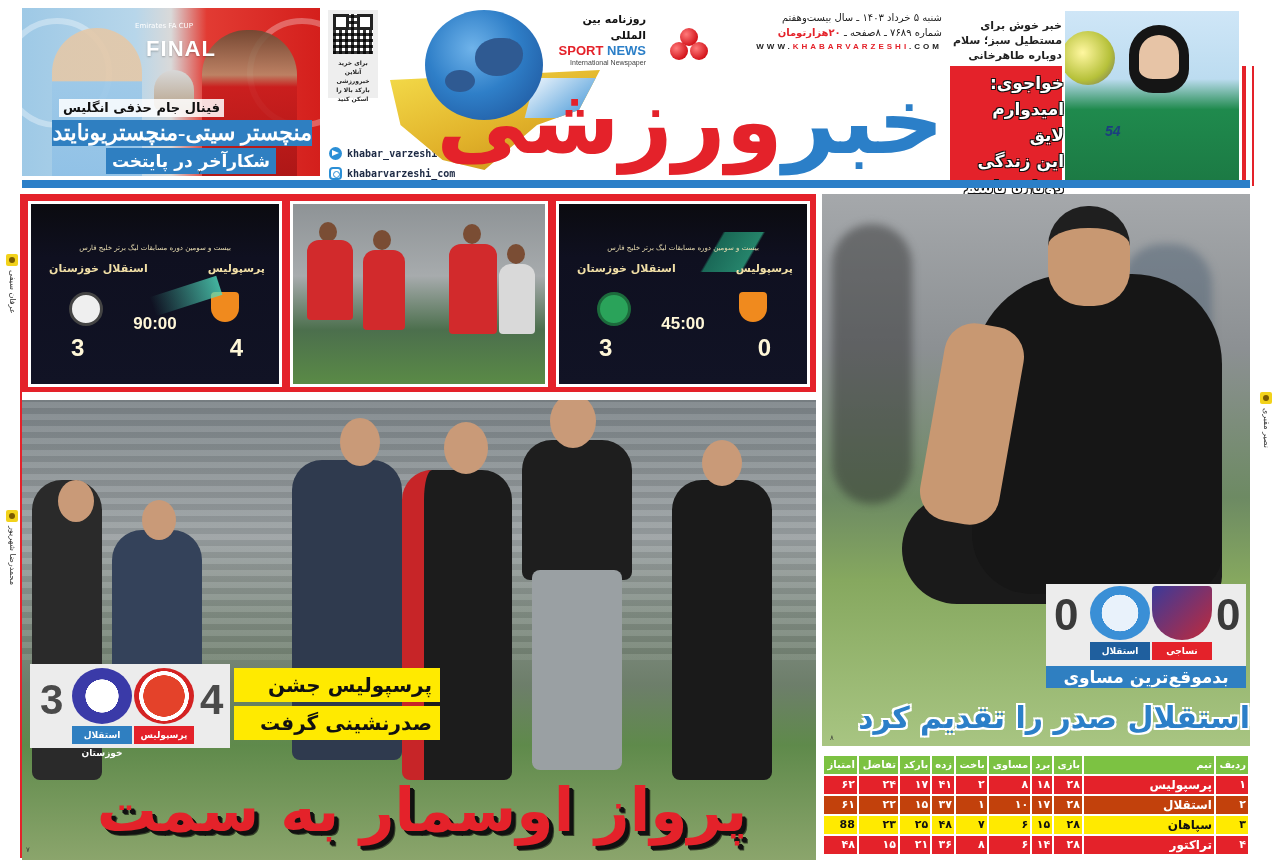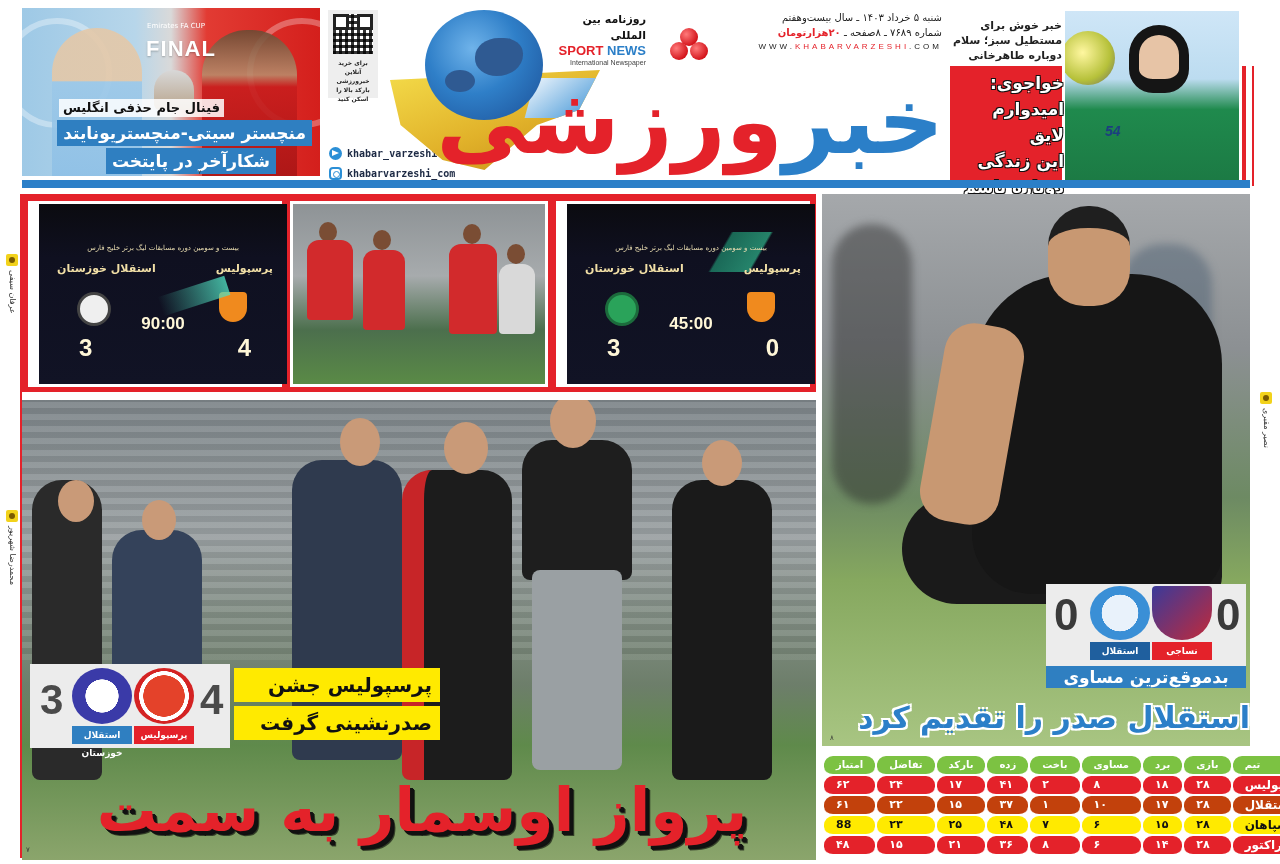--- a/index.html
+++ b/index.html
@@ -21,7 +21,7 @@
     border: 6px solid rgba(255,255,255,.3); }
   #fa-cup-promo .trophy { left: 132px; top: 62px; width: 40px; height: 40px; border-radius: 20px 20px 6px 6px;
     background: linear-gradient(180deg,#d8d8d8,#b8a38b); }
-  #fa-cup-promo .cup-logo { left: 124px; top: 14px; width: 60px; font-size: 7px; color: #fff; text-align: center; line-height: 8px; }
+  #fa-cup-promo .cup-logo { left: 112px; top: 14px; width: 60px; font-size: 7px; color: #fff; text-align: center; line-height: 8px; }
   #fa-cup-promo .final-word { left: 104px; top: 28px; width: 110px; font-family: "Liberation Sans", sans-serif;
     font-weight: 700; font-size: 22px; color: #ffffff; letter-spacing: 1px; text-align: center; text-shadow: 0 1px 2px rgba(0,0,0,.25); }
   #fa-cup-promo .kicker { right: 96px; top: 91px; font-size: 13px; font-weight: 700; color: #111;

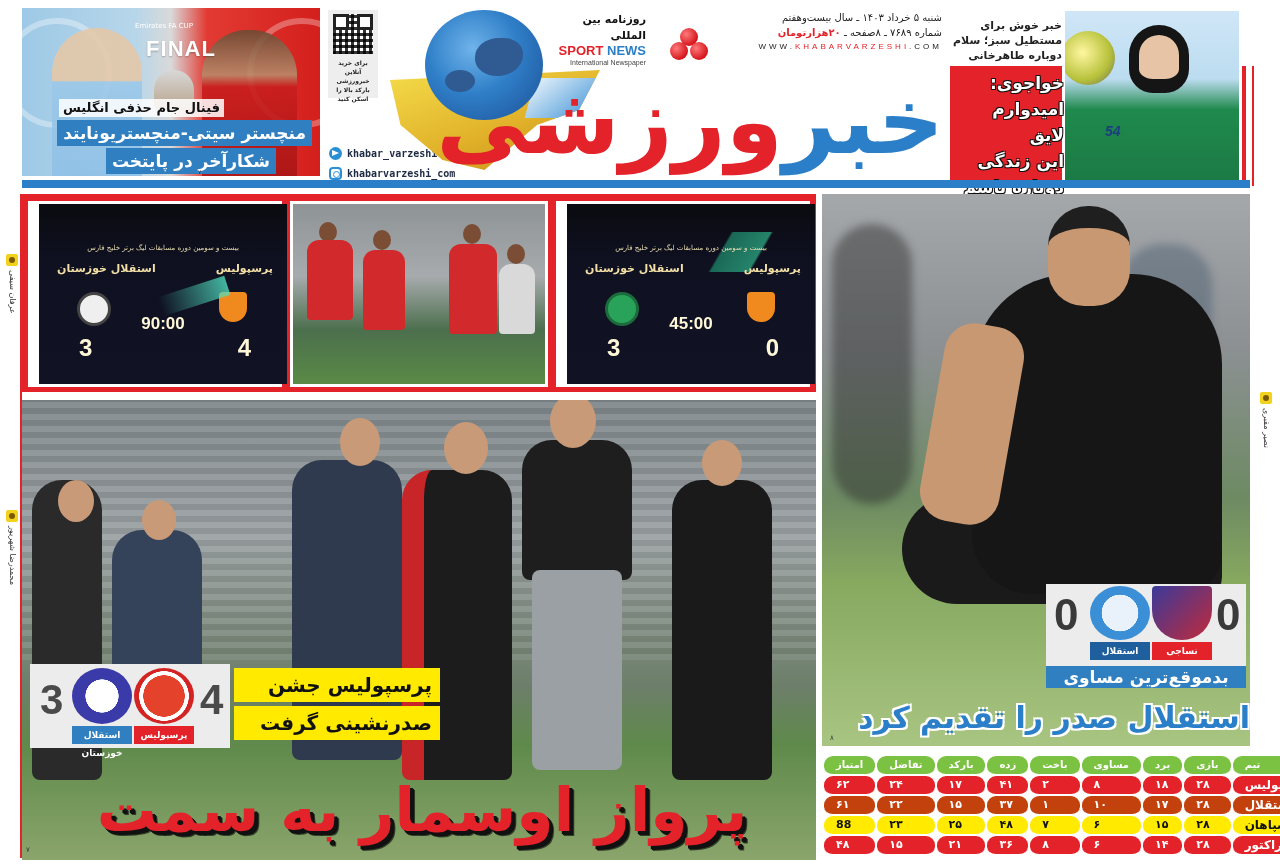--- a/index.html
+++ b/index.html
@@ -71,7 +71,7 @@
   #issue-info { left: 742px; top: 10px; width: 200px; text-align: right; }
   #issue-info .l { font-size: 10px; line-height: 15px; color: #222; direction: rtl; }
   #issue-info .l .price { color: #e4222a; font-weight: 700; }
-  #issue-info .web { font-family: "Liberation Sans", sans-serif; font-size: 8px; letter-spacing: 3px; color: #222; font-weight: 400; line-height: 14px; }
+  #issue-info .web { font-family: "Liberation Sans", sans-serif; font-size: 8px; letter-spacing: 3px; color: #222; font-weight: 700; line-height: 14px; }
   #issue-info .web .c { color: #e4222a; }
 
   

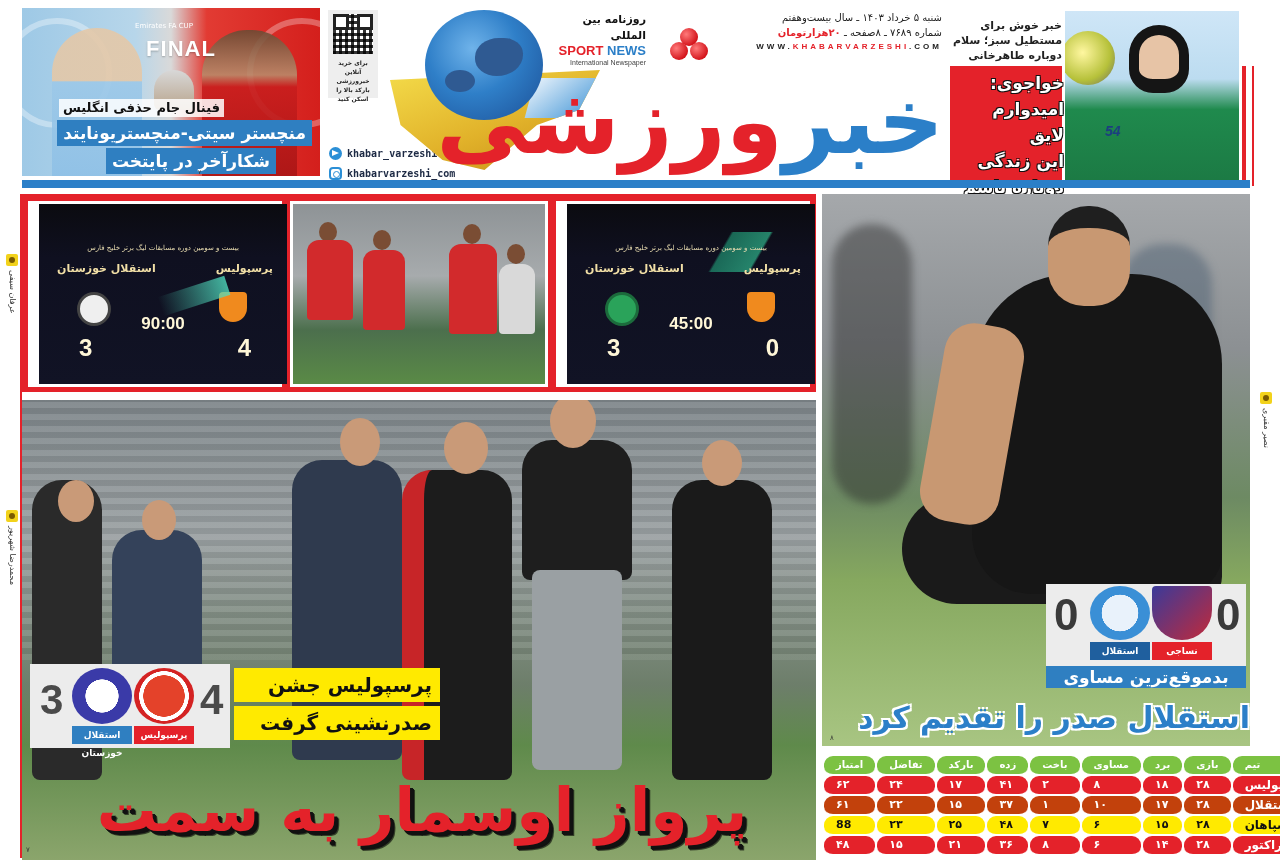--- a/index.html
+++ b/index.html
@@ -27,7 +27,7 @@
   #fa-cup-promo .kicker { right: 96px; top: 91px; font-size: 13px; font-weight: 700; color: #111;
     background: rgba(255,255,255,.85); padding: 0 4px; line-height: 18px; }
   #fa-cup-promo .line1 { right: 8px; top: 112px; background: #2f7fc1; color: #fff; font-weight: 700;
-    font-size: 17px; line-height: 26px; padding: 0 6px; }
+    font-size: 22px; line-height: 26px; padding: 0 0; font-family: Liberation Serif, serif; }
   #fa-cup-promo .line2 { right: 44px; top: 140px; background: #2f7fc1; color: #fff; font-weight: 700;
     font-size: 17px; line-height: 26px; padding: 0 6px; }
   #fa-cup-promo .pg { left: 176px; top: 160px; font-size: 6px; color: #333; }

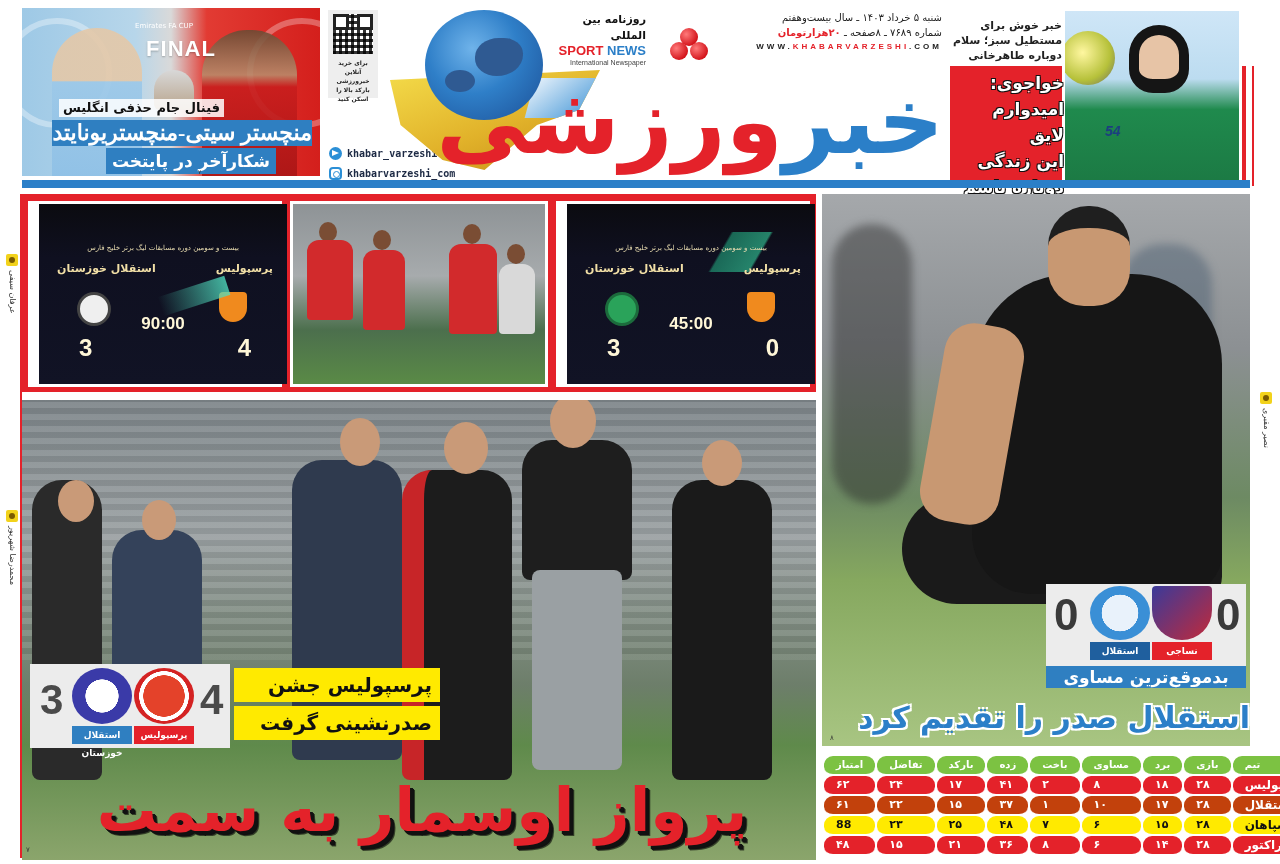--- a/index.html
+++ b/index.html
@@ -92,7 +92,7 @@
   #photo-strip { left: 22px; top: 194px; width: 794px; height: 198px; background: #e4222a; }
   .sb-frame { position: absolute; top: 7px; height: 186px; background: #fff; padding: 3px; }
   .sb-inner { position: relative; width: 100%; height: 100%; overflow: hidden; }
-  .board { background: linear-gradient(180deg,#0b0b10 0%, #0f1020 30%, #111325 100%); margin-left: 8px; }
+  .board { background: linear-gradient(180deg,#0b0b10 0%, #0f1020 30%, #111325 100%); }
   .board .hdr { position: absolute; top: 40px; left: 0; right: 0; text-align: center; font-size: 7px; color: #e8dcb0; direction: rtl; }
   .board .t-home { position: absolute; right: 14px; top: 58px; font-size: 11px; font-weight: 700; color: #f1dfa6; direction: rtl; }
   .board .t-away { position: absolute; left: 18px; top: 58px; font-size: 11px; font-weight: 700; color: #f1dfa6; direction: rtl; }

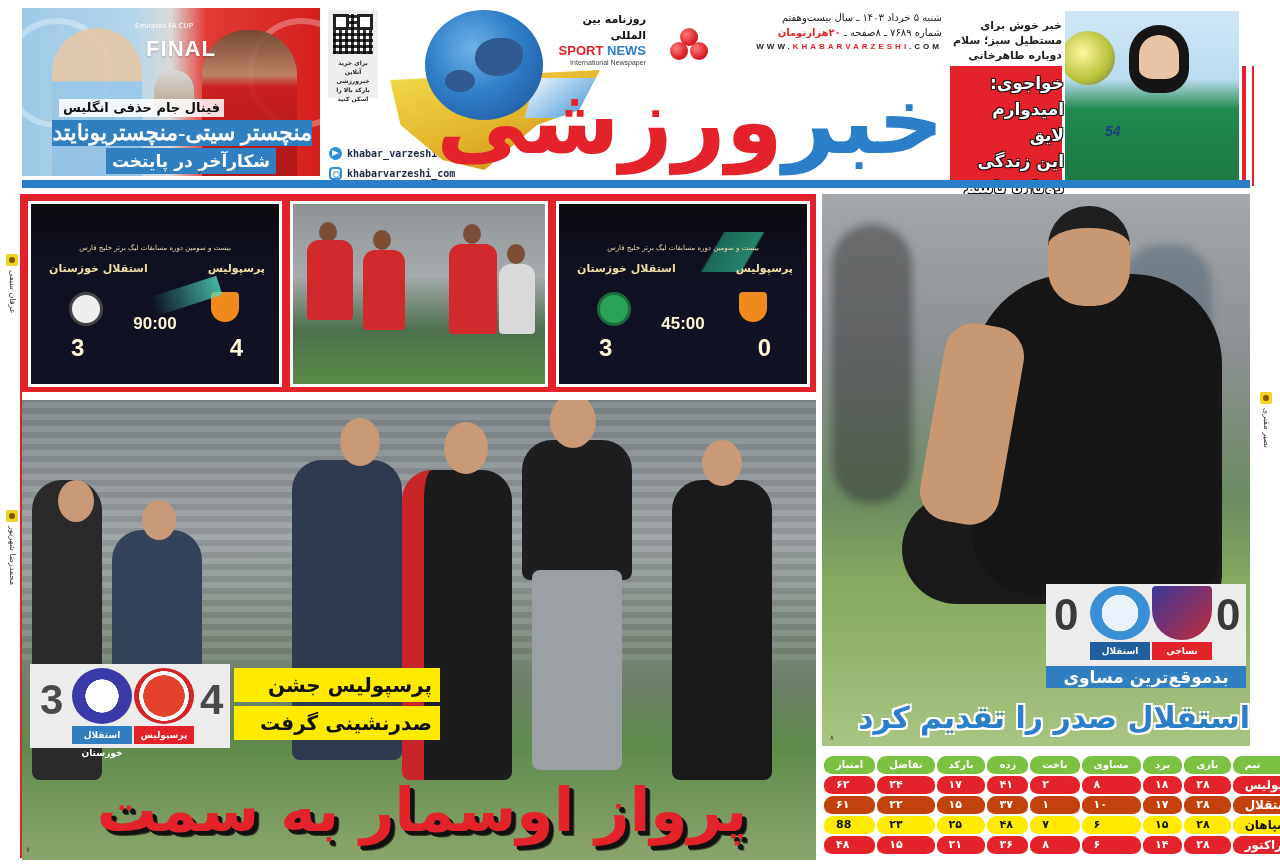--- a/index.html
+++ b/index.html
@@ -152,7 +152,7 @@
 
   
   #league-table { left: 822px; top: 756px; width: 428px; border-collapse: separate; border-spacing: 2px 0; direction: rtl; font-size: 11px; font-weight: 700; }
-  #league-table td, #league-table th { height: 18px; padding: 0 12px; text-align: left; line-height: 18px; border-bottom: 2px solid #fff; white-space: nowrap; border-radius: 9px; }
+  #league-table td, #league-table th { height: 18px; padding: 0 2px; text-align: right; line-height: 18px; border-bottom: 2px solid #fff; white-space: nowrap; }
   #league-table th { background: #7cc242; color: #fff; font-size: 10px; font-weight: 700; }
   #league-table tr.red td { background: #e4222a; color: #fff; }
   #league-table tr.blue td { background: #c2410c; color: #fff; }

